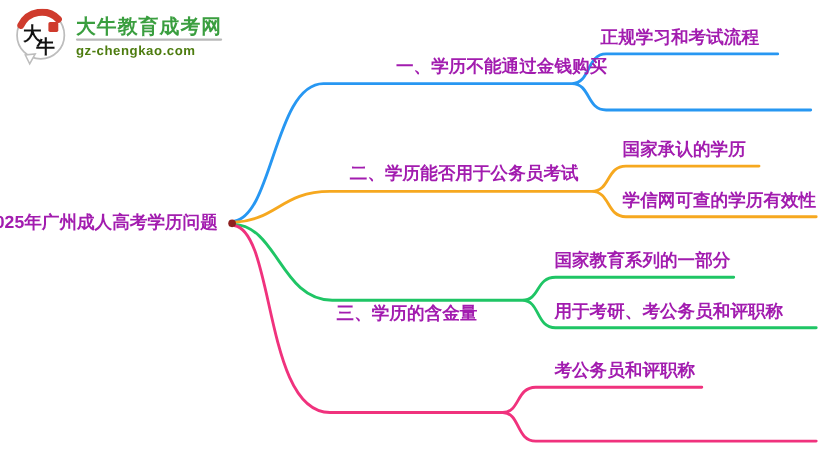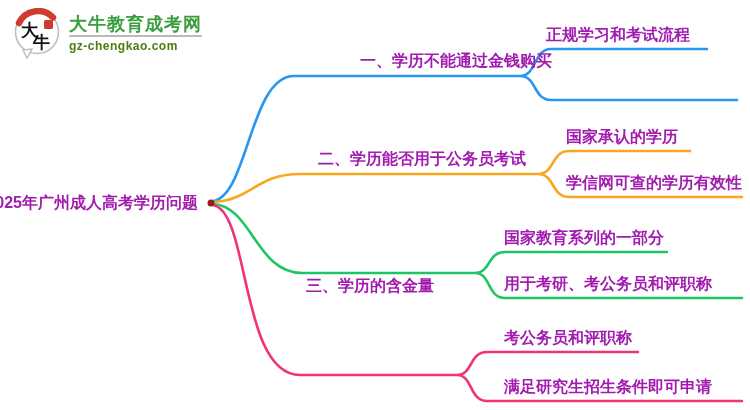--- a/index.html
+++ b/index.html
@@ -75,7 +75,6 @@
   <div class="label" style="left:504px;top:273px;">用于考研、考公务员和评职称</div>
 
   <div class="label" style="left:504px;top:327px;">考公务员和评职称</div>
-  <div class="label" style="left:504px;top:376px;">满足研究生招生条件即可申请</div>
 
 </div>
 

